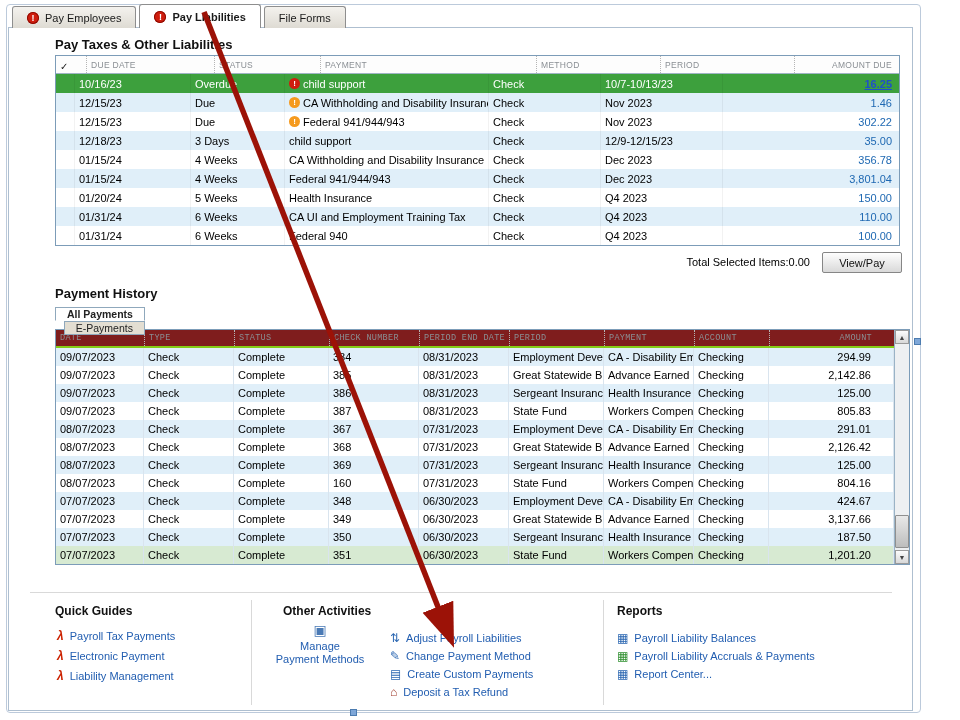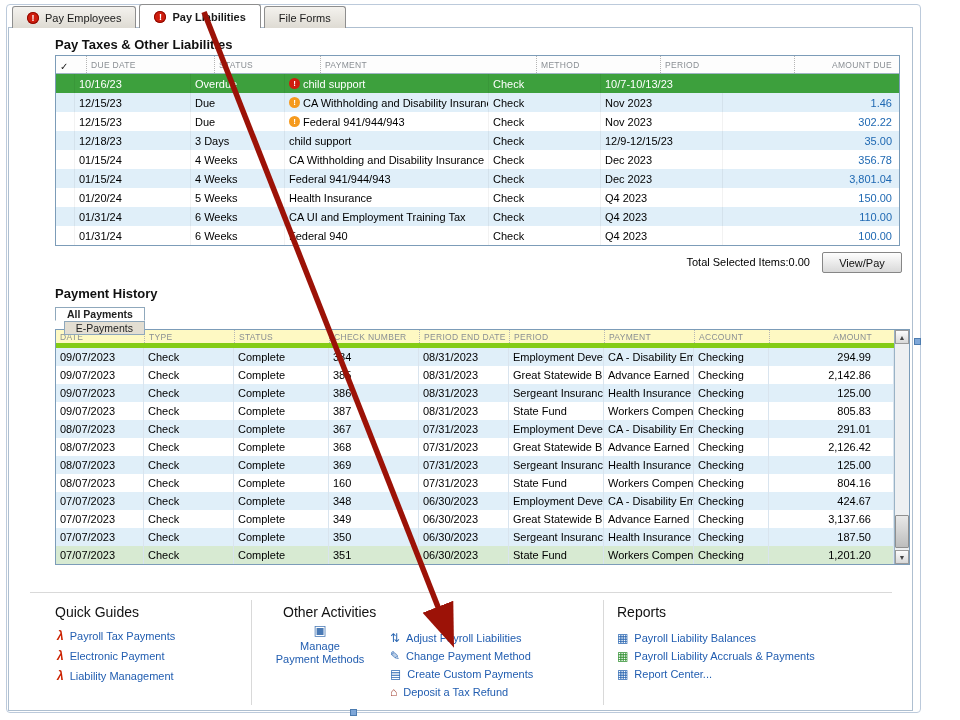--- a/index.html
+++ b/index.html
@@ -157,6 +157,9 @@
         <div class="lc c5">
           <span>10/7-10/13/23</span>
         </div>
+        <div class="lc c6">
+          <span>16.25</span>
+        </div>
       </div>
       <div class="lrow alt">
         <div class="lc c0">

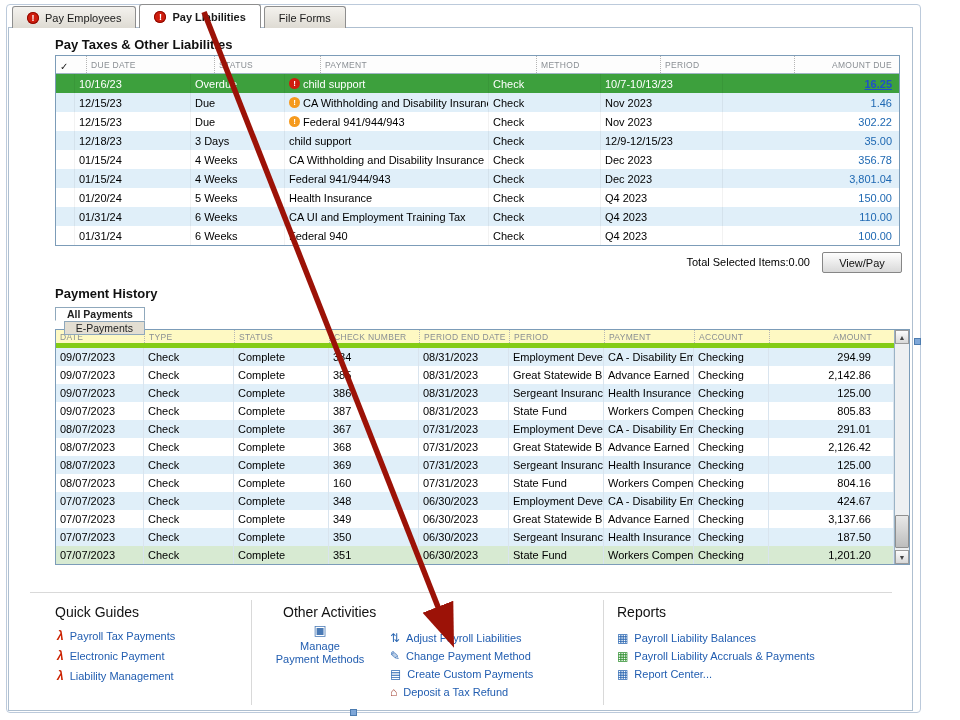--- a/index.html
+++ b/index.html
@@ -66,7 +66,7 @@
   .history-wrap { position:absolute; left:55px; top:329px; width:855px; height:236px;
     border:1px solid #7c9cb8; background:#fff; display:flex; z-index:2; }
   .hgrid { width:838px; }
-  .hhead { display:flex; height:18px; background:#fef9c3; border-bottom:5px solid #84cc16; }
+  .hhead { display:flex; height:18px; background:#7f1d1d; border-bottom:2px solid #84cc16;font-family:Liberation Mono, monospace; }
   .hhead .hcell + .hcell { border-left:1px dotted #b5b5b5; }
   .hrow { display:flex; height:18px; align-items:center; background:#fff; font-size:11px; color:#000; }
   .hrow.halt { background:#e0eff9; }

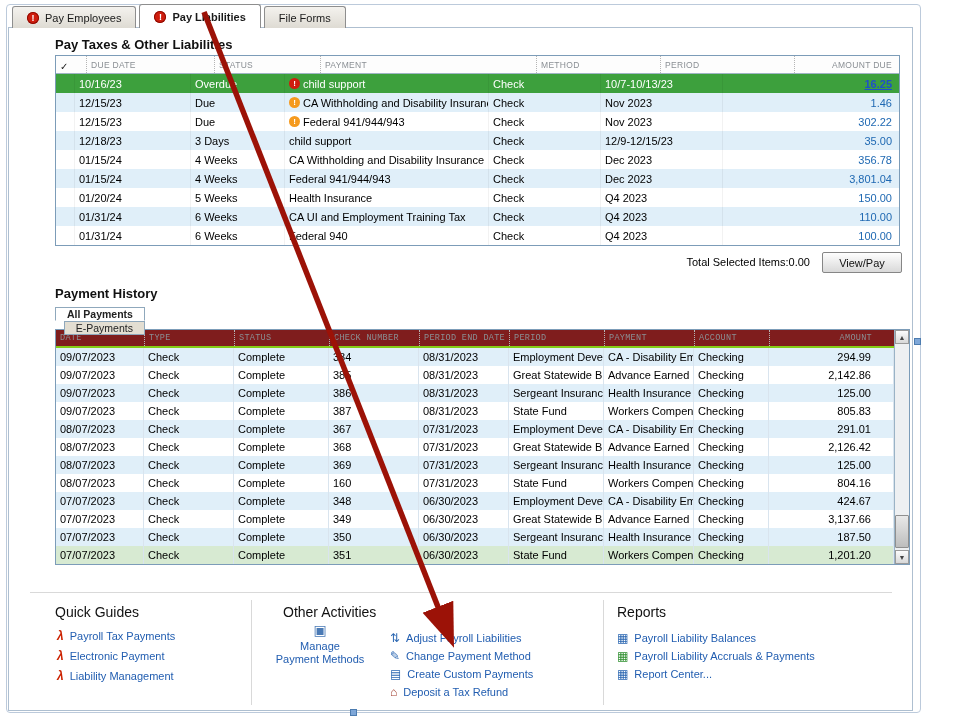--- a/index.html
+++ b/index.html
@@ -90,7 +90,7 @@
   
   .fdiv-h { position:absolute; left:30px; top:592px; width:862px; height:1px; background:#d9d9d9; z-index:2; }
   .fdiv-v { position:absolute; top:600px; width:1px; height:105px; background:#d9d9d9; z-index:2; }
-  .ftitle { position:absolute; font-size:14px; font-weight:normal; color:#111; z-index:2; }
+  .ftitle { position:absolute; font-size:12px; font-weight:bold; color:#111; z-index:2; }
   .flink { position:absolute; display:flex; align-items:center; gap:6px; font-size:11px;
     color:#215db0; cursor:pointer; z-index:2; white-space:nowrap; }
   .fic { font-size:12px; line-height:12px; }

